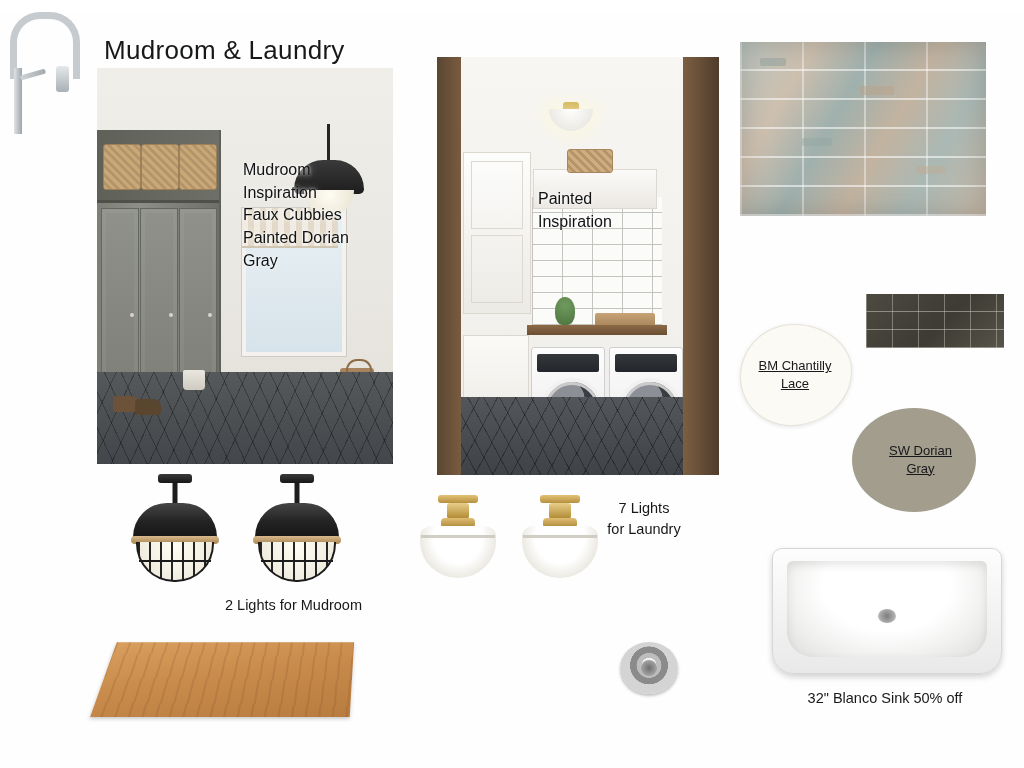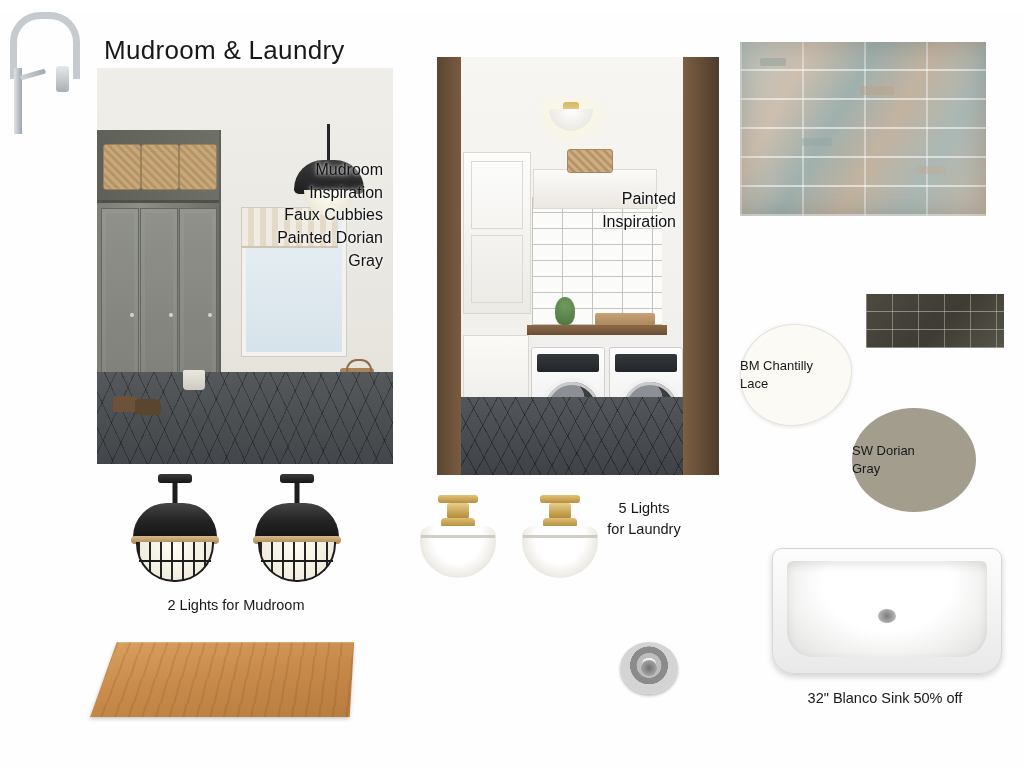--- a/index.html
+++ b/index.html
@@ -34,7 +34,7 @@
   }
   .overlay-text {
     position: absolute;
-    text-align: right;
+    text-align: left;
     font-size: 16px;
     line-height: 1.42;
     color: #111214;

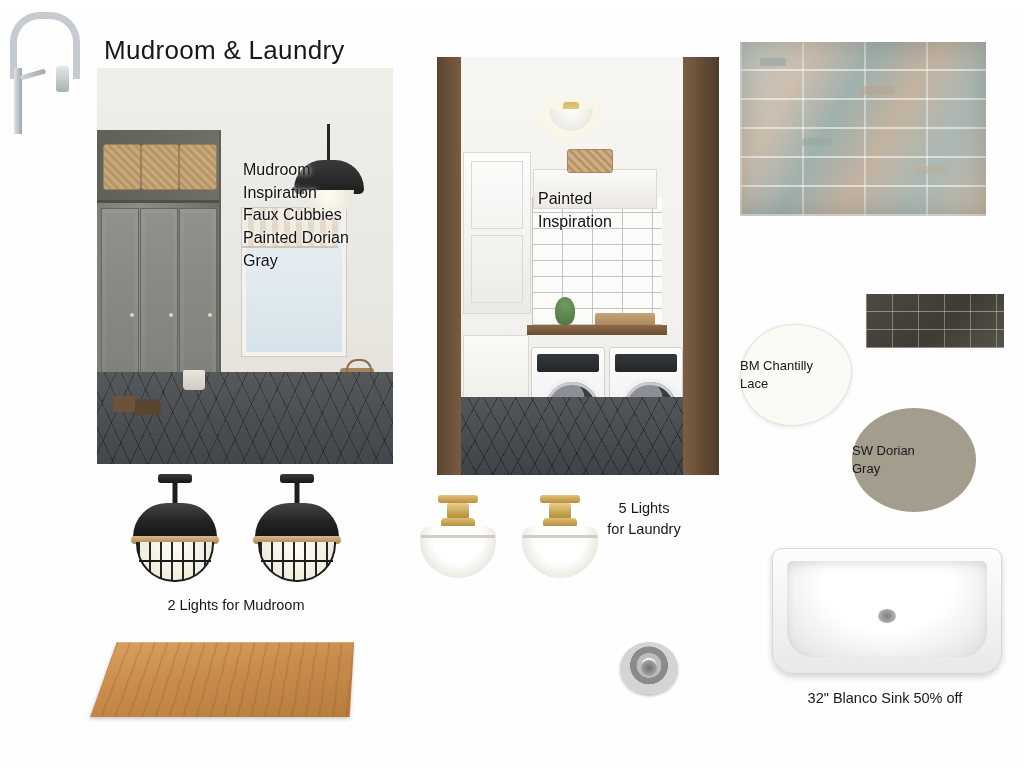--- a/index.html
+++ b/index.html
@@ -293,11 +293,12 @@
   }
   .blob-label {
     position: absolute;
-    text-align: left;
+    text-align: center;
     font-size: 13px;
     line-height: 1.35;
     color: #17181a;
     white-space: pre-line;
+    text-decoration: underline;
   }
 
   

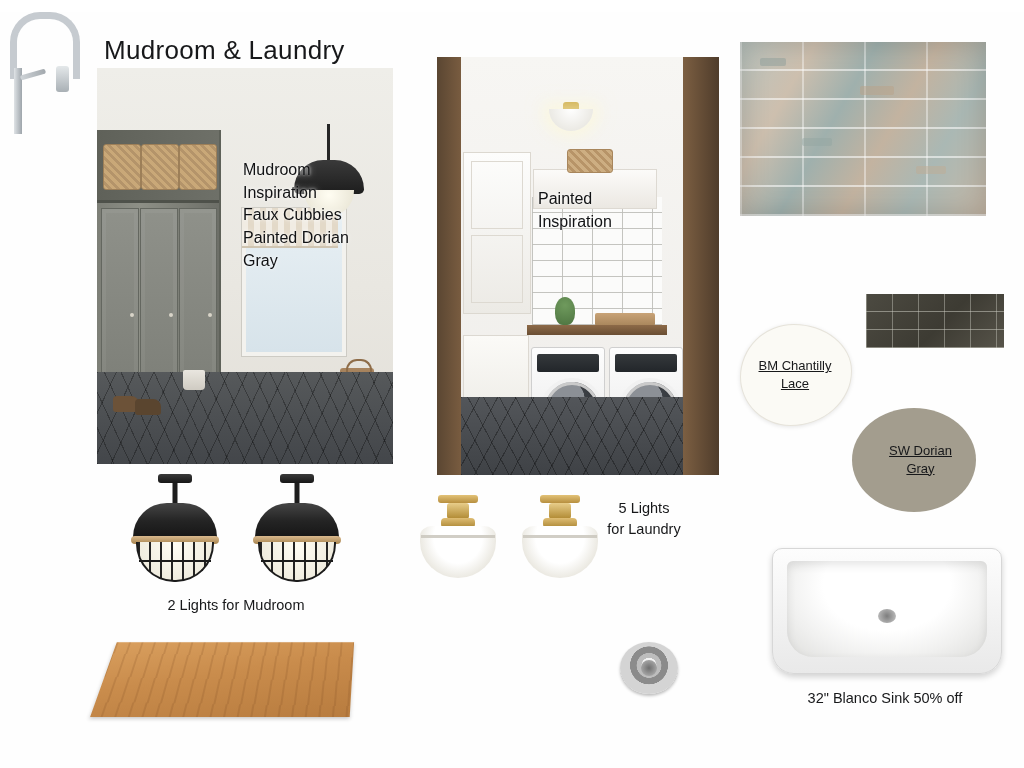--- a/index.html
+++ b/index.html
@@ -580,7 +580,7 @@
     <div class="stripe"></div>
   </div>
 
-  <div class="caption" style="left:584px; top:486px; width:120px;">5 Lights
+  <div class="caption" style="left:584px; top:486px; width:120px;">7 Lights
 for Laundry</div>
 
   <div class="abs wood-counter"></div>

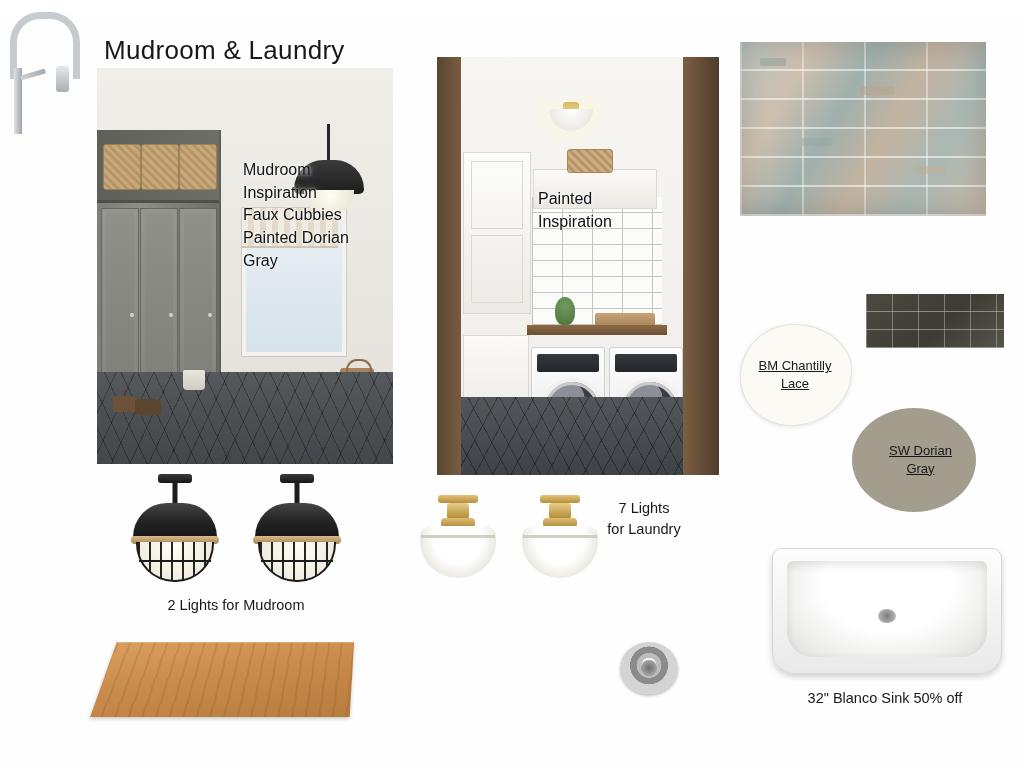--- a/index.html
+++ b/index.html
@@ -562,7 +562,7 @@
     <div class="cage-band"></div>
   </div>
 
-  <div class="caption" style="left:110px; top:583px; width:252px;">2 Lights for Mudroom</div>
+  <div class="caption" style="left:110px; top:583px; width:252px;text-align:right;">2 Lights for Mudroom</div>
 
   <div class="flush" style="left:418px; top:483px; width:80px; height:92px;">
     <div class="plate"></div>

